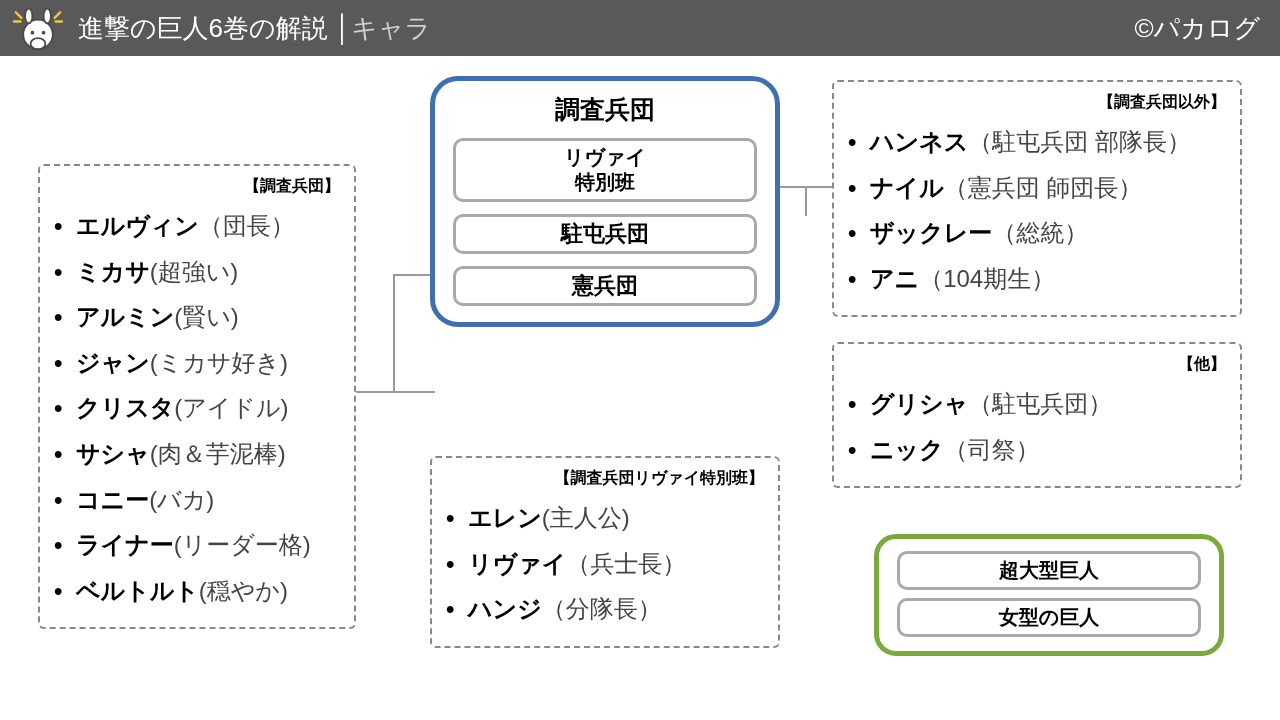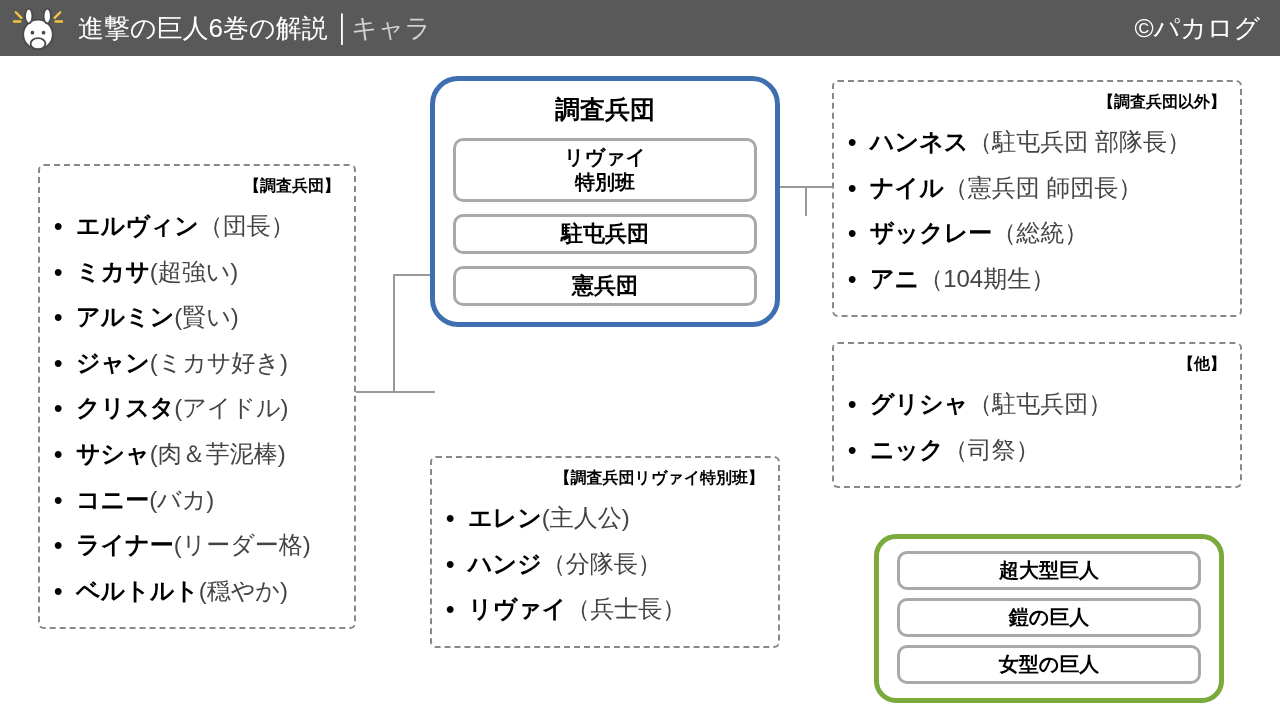--- a/index.html
+++ b/index.html
@@ -174,8 +174,8 @@
     <div class="box-title">【調査兵団リヴァイ特別班】</div>
     <ul class="clist" id="center-list">
         <li><span class="name">エレン</span><span class="note">(主人公)</span></li>
+        <li><span class="name">リヴァイ</span><span class="note">（兵士長）</span></li>
         <li><span class="name">ハンジ</span><span class="note">（分隊長）</span></li>
-        <li><span class="name">リヴァイ</span><span class="note">（兵士長）</span></li>
       </ul>
   </div>
 

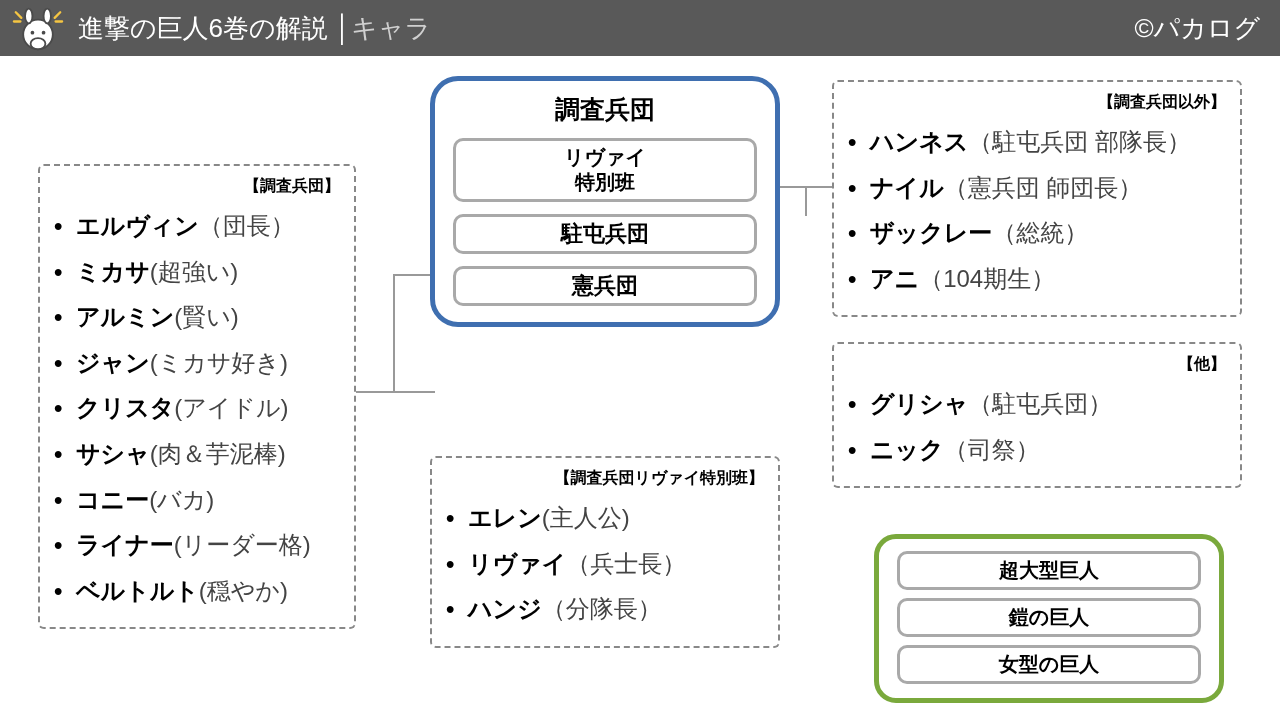--- a/index.html
+++ b/index.html
@@ -200,7 +200,6 @@
   <div class="green-group" style="left:868px; top:478px; width:350px;">
     <div id="green-rows">
         <div class="inner-box">超大型巨人</div>
-        <div class="inner-box">鎧の巨人</div>
         <div class="inner-box">女型の巨人</div>
       </div>
   </div>

